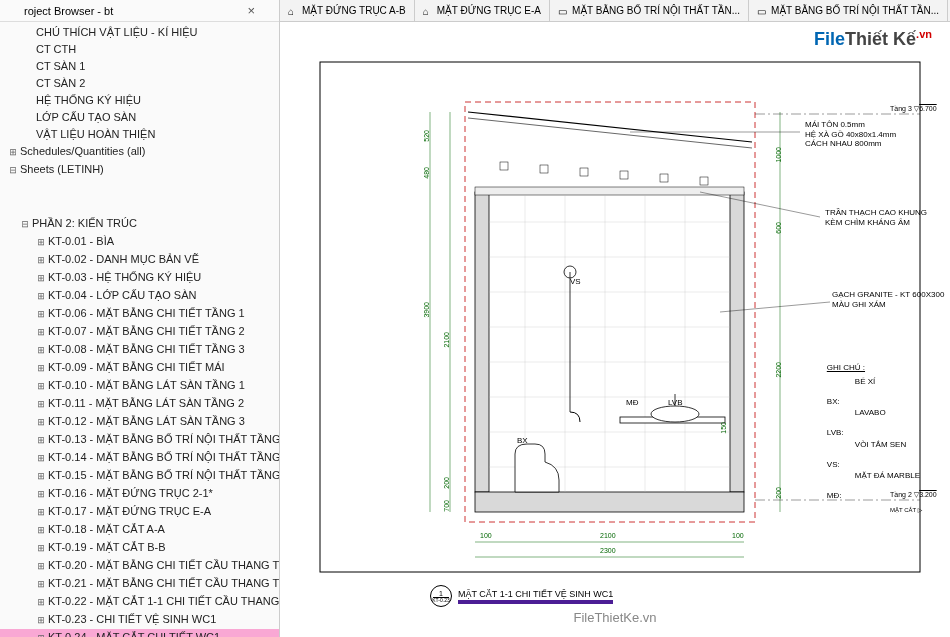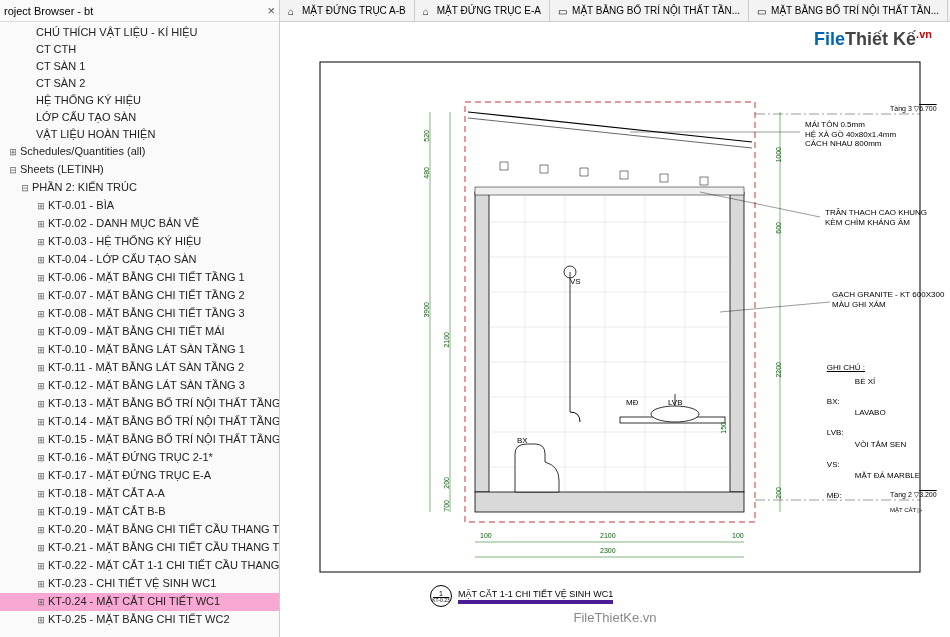--- a/index.html
+++ b/index.html
@@ -26,7 +26,7 @@
       background: #fafafa;
     }
     .browser-header {
-      padding: 3px 4px;
+      padding: 3px 24px;
       font-size: 11px;
       border-bottom: 1px solid #ddd;
       display: flex;

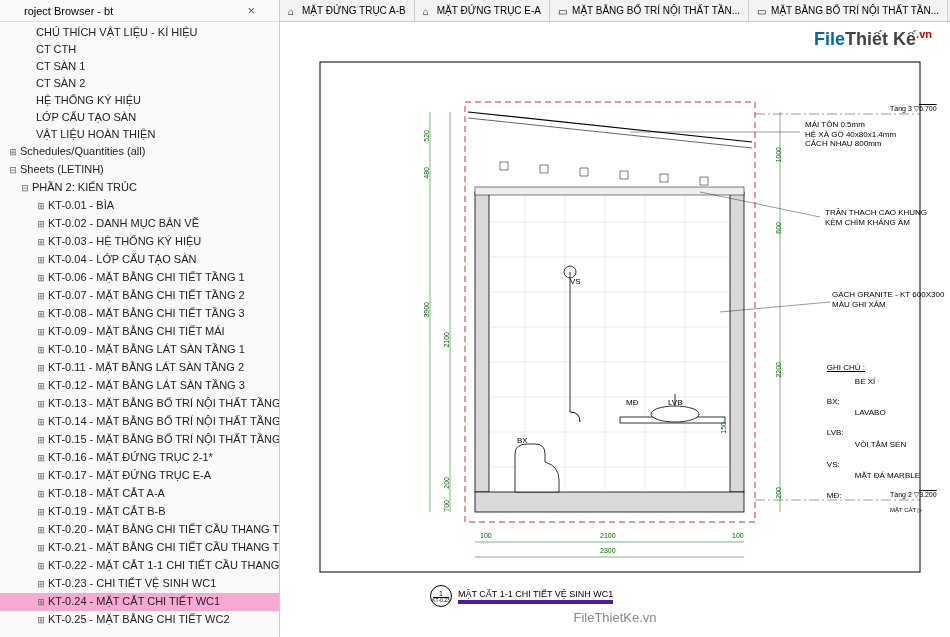--- a/index.html
+++ b/index.html
@@ -44,7 +44,7 @@
       color: #222;
     }
     .tree-item.lvl-0 { padding-left: 8px; }
-    .tree-item.lvl-1 { padding-left: 20px; }
+    .tree-item.lvl-1 { padding-left: 20px; margin-top: 36px; }
     .tree-item.lvl-2 { padding-left: 36px; }
     .tree-item.selected { font-weight: normal; background: #f9a8d4; }
     .expander {

